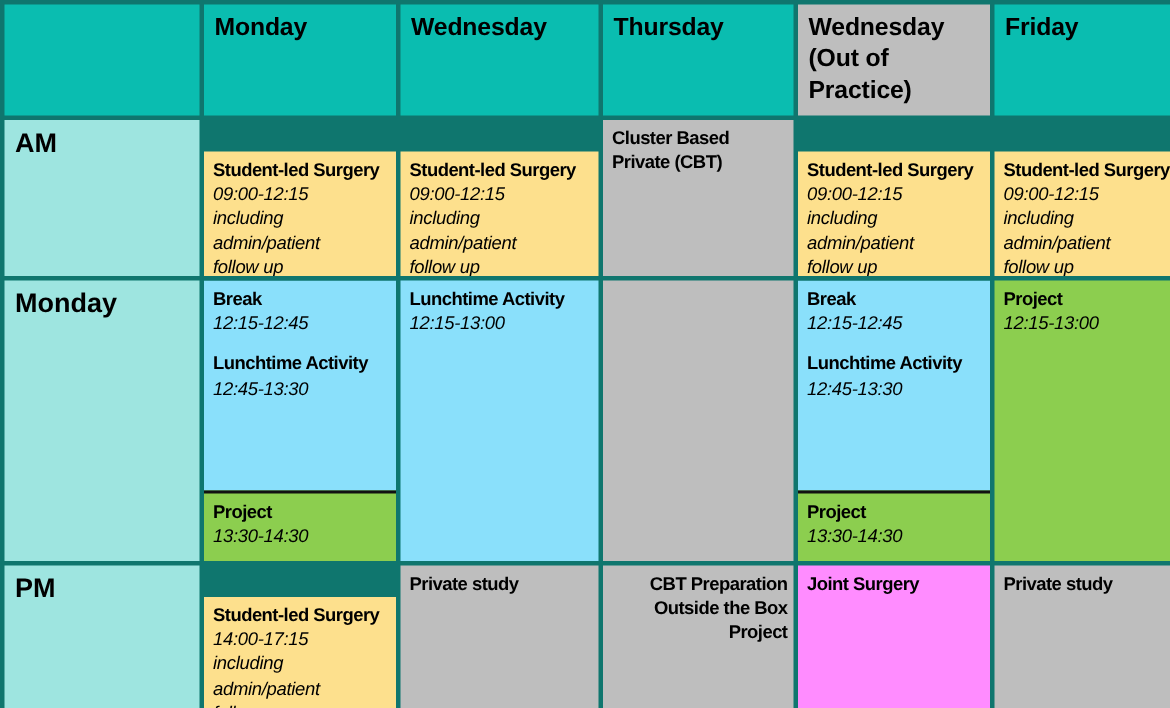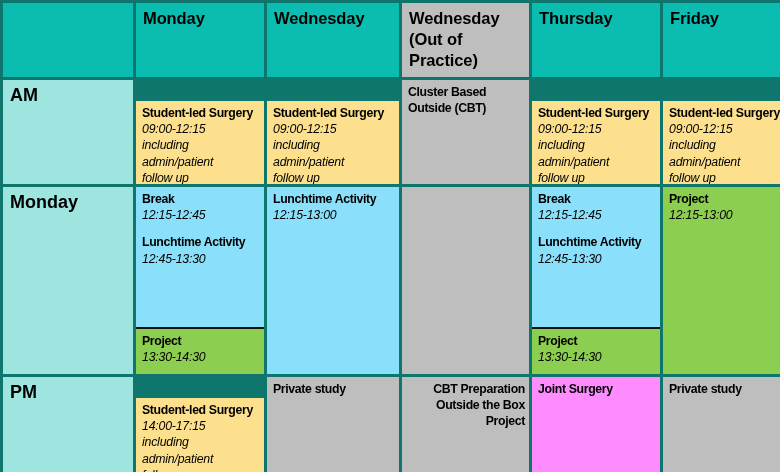--- a/index.html
+++ b/index.html
@@ -108,8 +108,8 @@
   <div class="cell c-teal hdr"></div>
   <div class="cell c-teal hdr">Monday</div>
   <div class="cell c-teal hdr">Wednesday</div>
+  <div class="cell c-teal hdr">Thursday</div>
   <div class="cell c-grey hdr">Wednesday (Out of Practice)</div>
-  <div class="cell c-teal hdr">Thursday</div>
   <div class="cell c-teal hdr">Friday</div>
 
   <div class="cell c-turquoise rowlabel">AM</div>

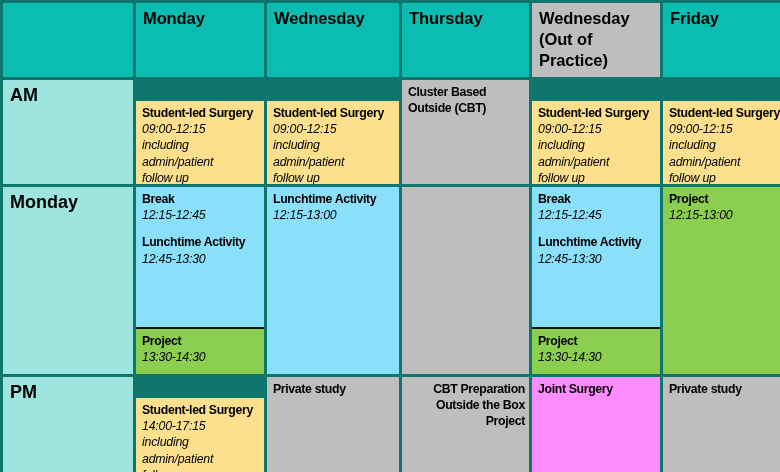--- a/index.html
+++ b/index.html
@@ -140,7 +140,7 @@
 
   <div class="cell c-grey content">
     <div class="block">
-      <div class="ttl" style="white-space:normal;">Cluster Based Outside (CBT)</div>
+      <div class="ttl" style="white-space:normal;">Cluster Based Private (CBT)</div>
     </div>
   </div>
 

